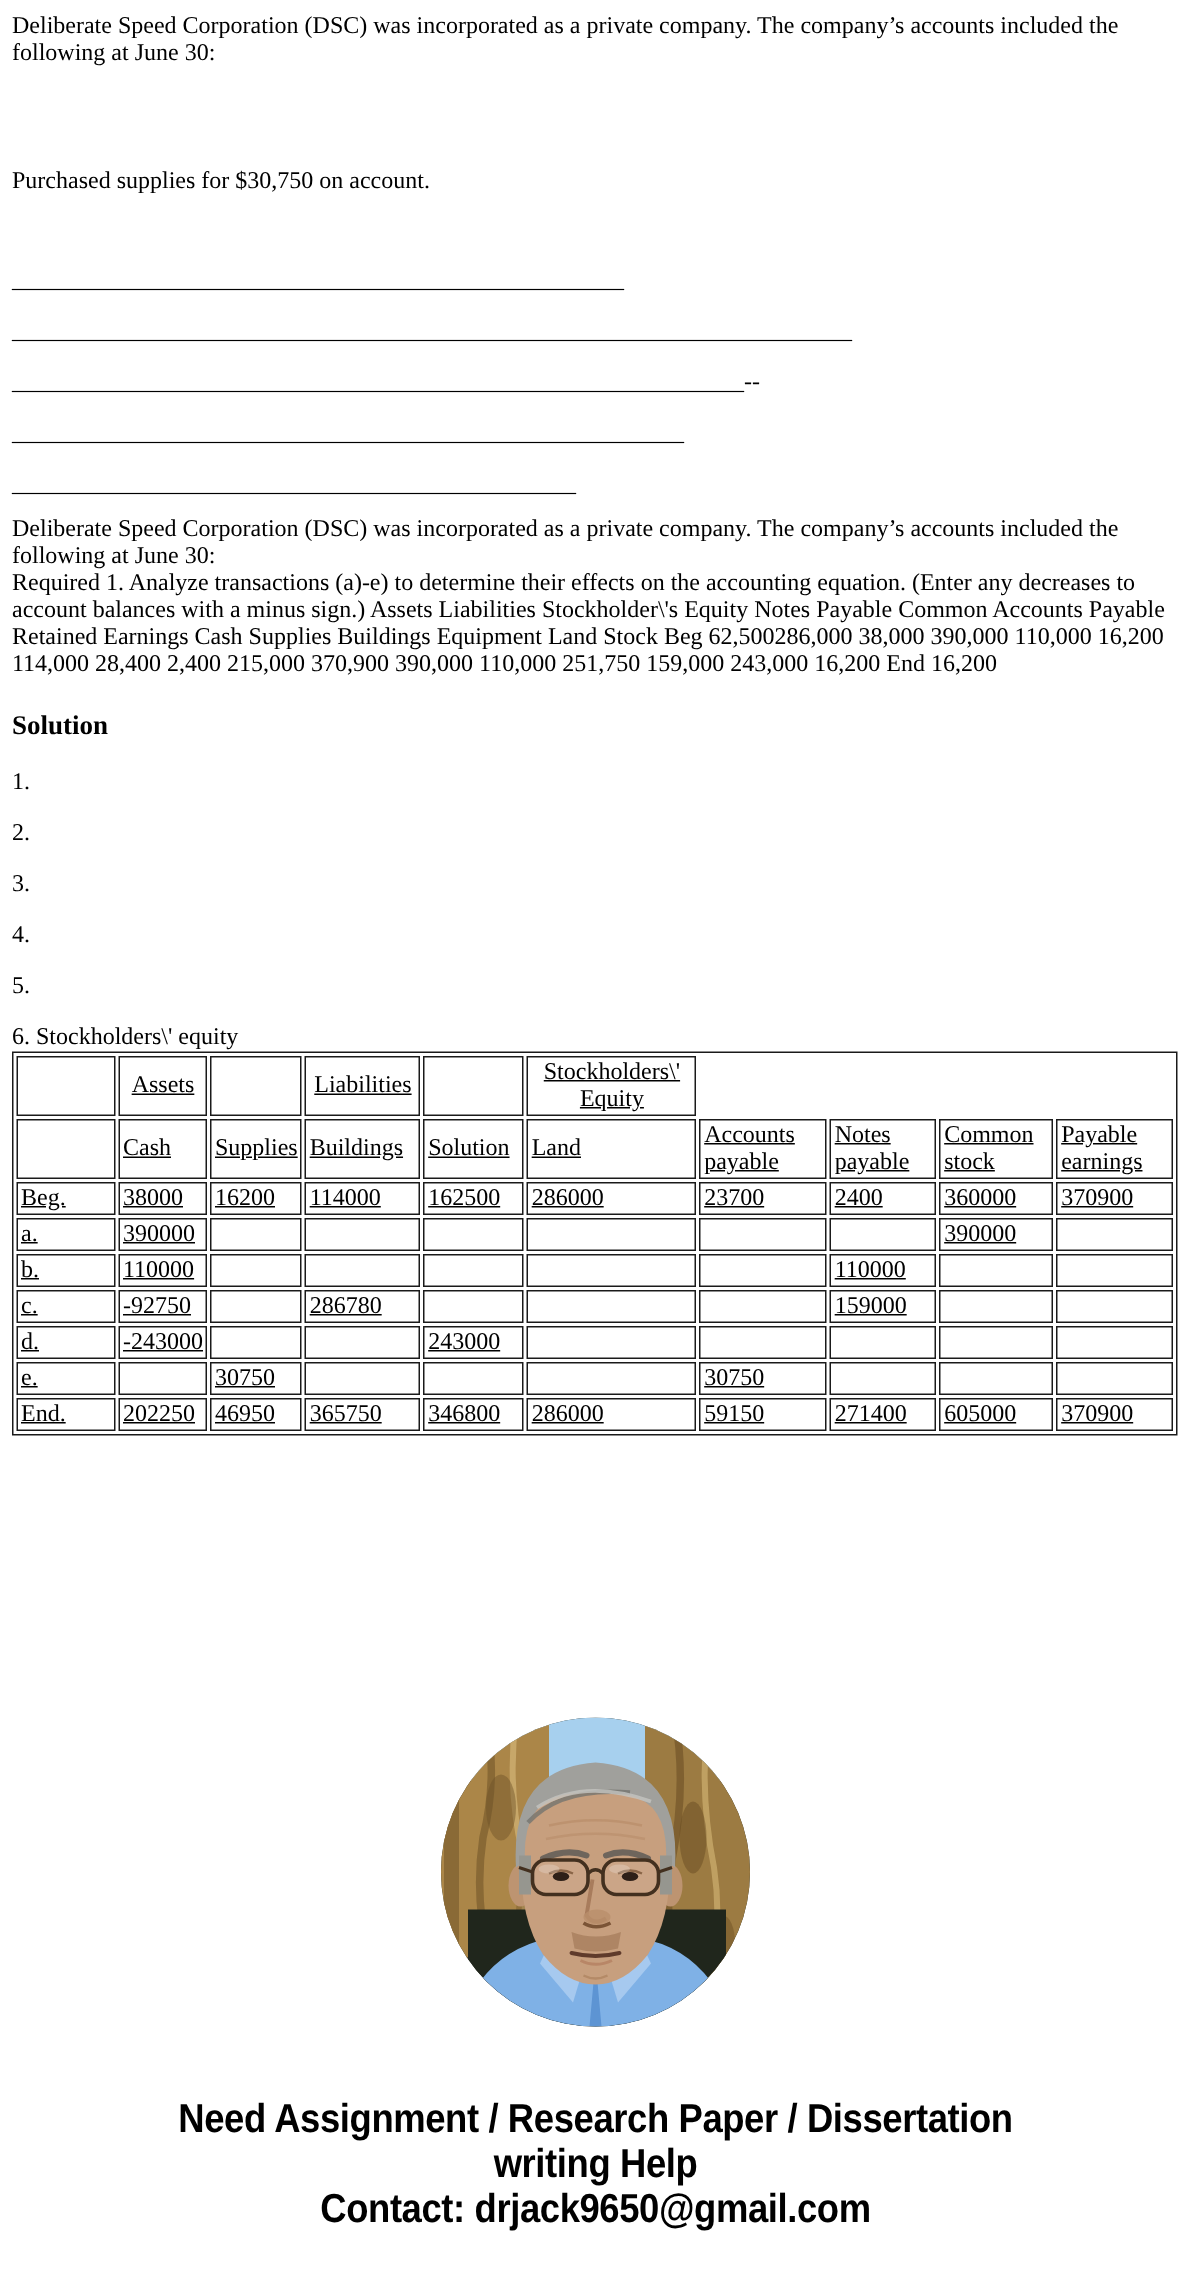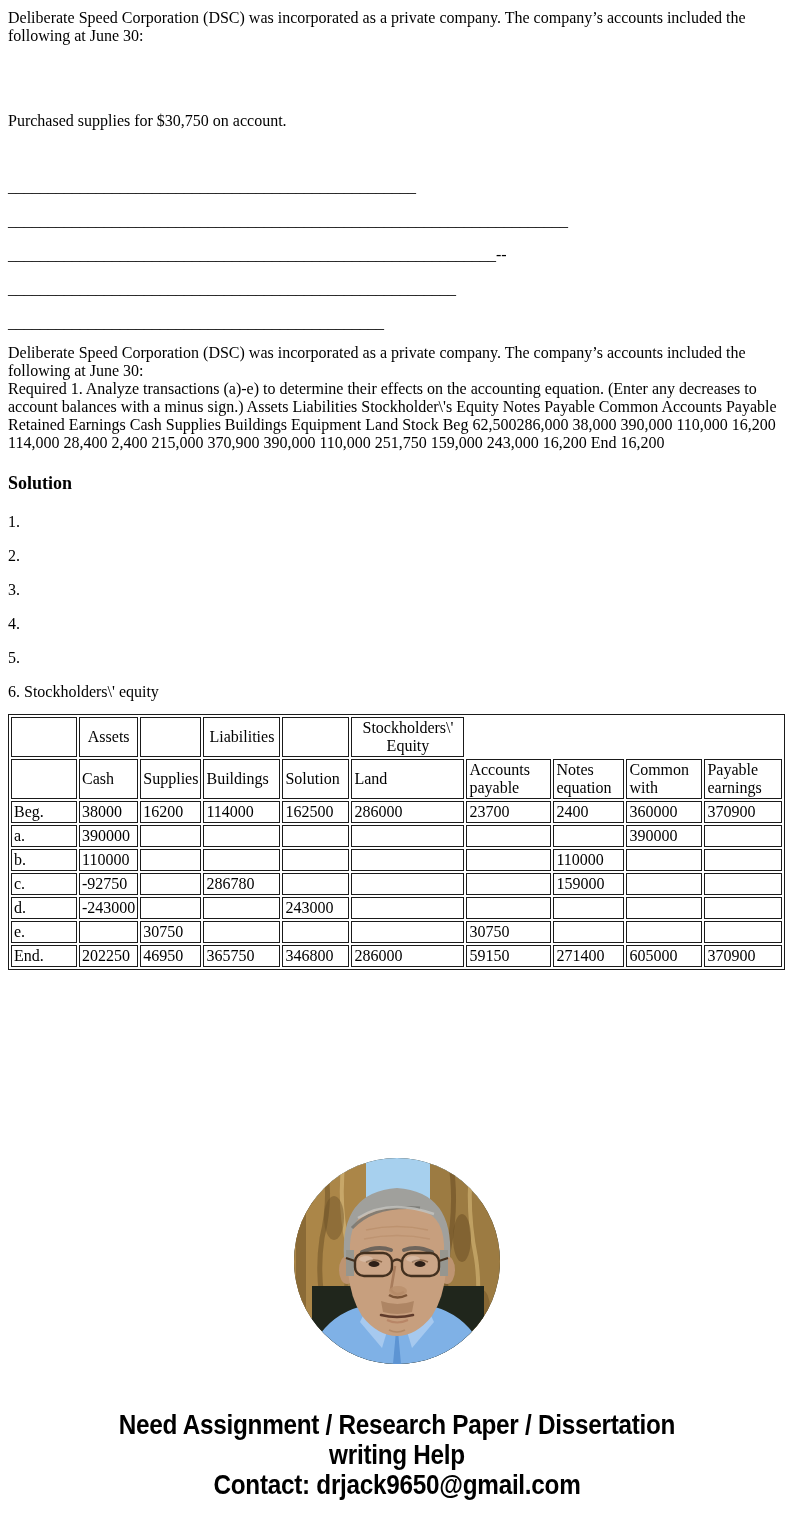--- a/index.html
+++ b/index.html
@@ -22,11 +22,12 @@
   #item1      { margin-top: 21px; }
 
   table.acct {
-    margin-top: 13px;
+    margin-top: 0;
     border-collapse: separate;
     border-spacing: 2px;
     border: 1px solid #1a1a1a;
     font-size: 16px;
+    text-decoration: underline;
   }
   table.acct td {
     border: 1px solid #1a1a1a;

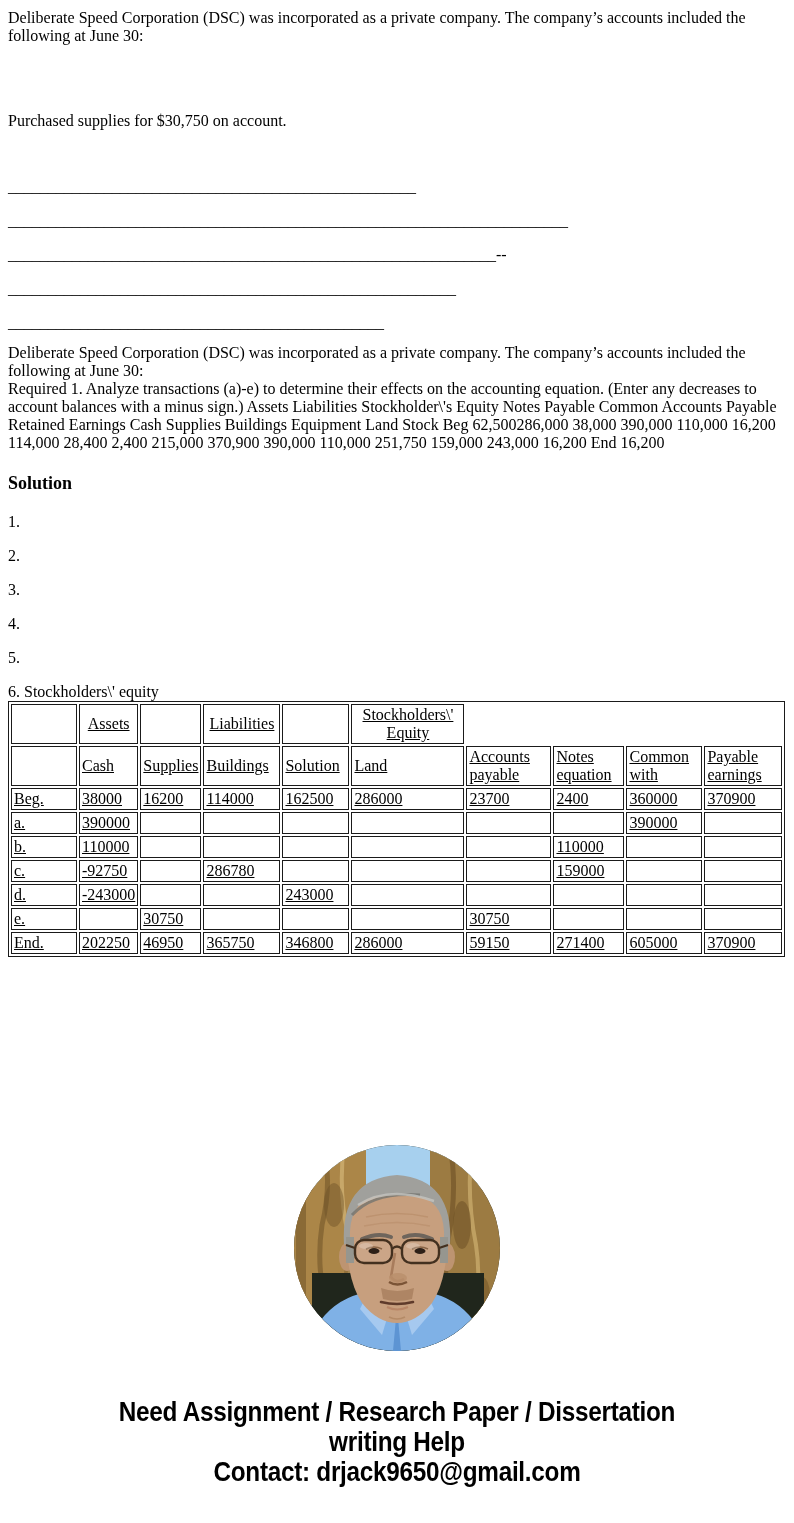--- a/index.html
+++ b/index.html
@@ -112,7 +112,7 @@
     <td>Solution</td>
     <td>Land</td>
     <td>Accounts payable</td>
-    <td>Notes equation</td>
+    <td>Notes payable</td>
     <td>Common with</td>
     <td>Payable earnings</td>
   </tr>

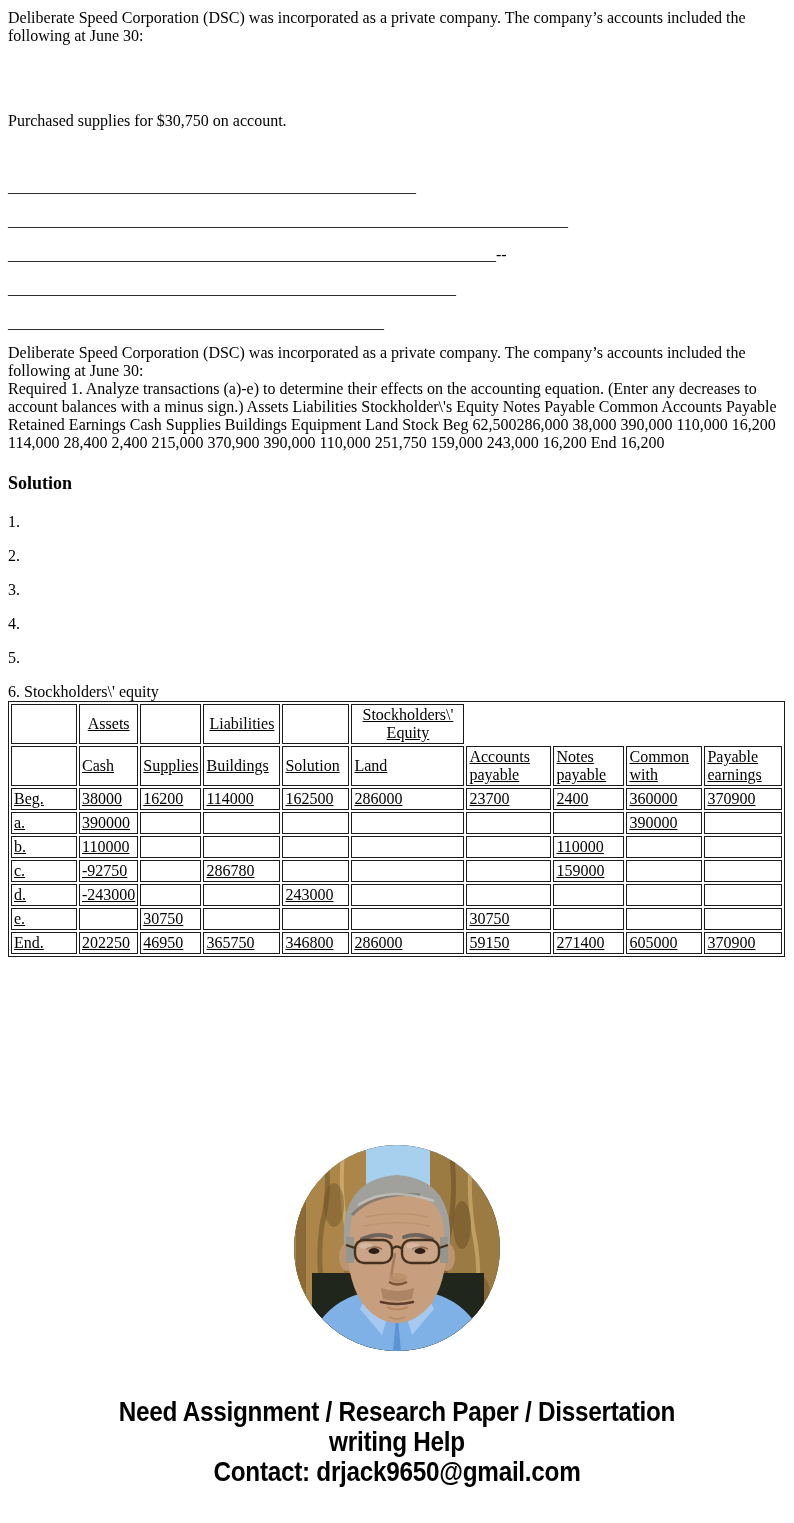--- a/index.html
+++ b/index.html
@@ -113,7 +113,7 @@
     <td>Land</td>
     <td>Accounts payable</td>
     <td>Notes payable</td>
-    <td>Common with</td>
+    <td>Common stock</td>
     <td>Payable earnings</td>
   </tr>
   <tr>

